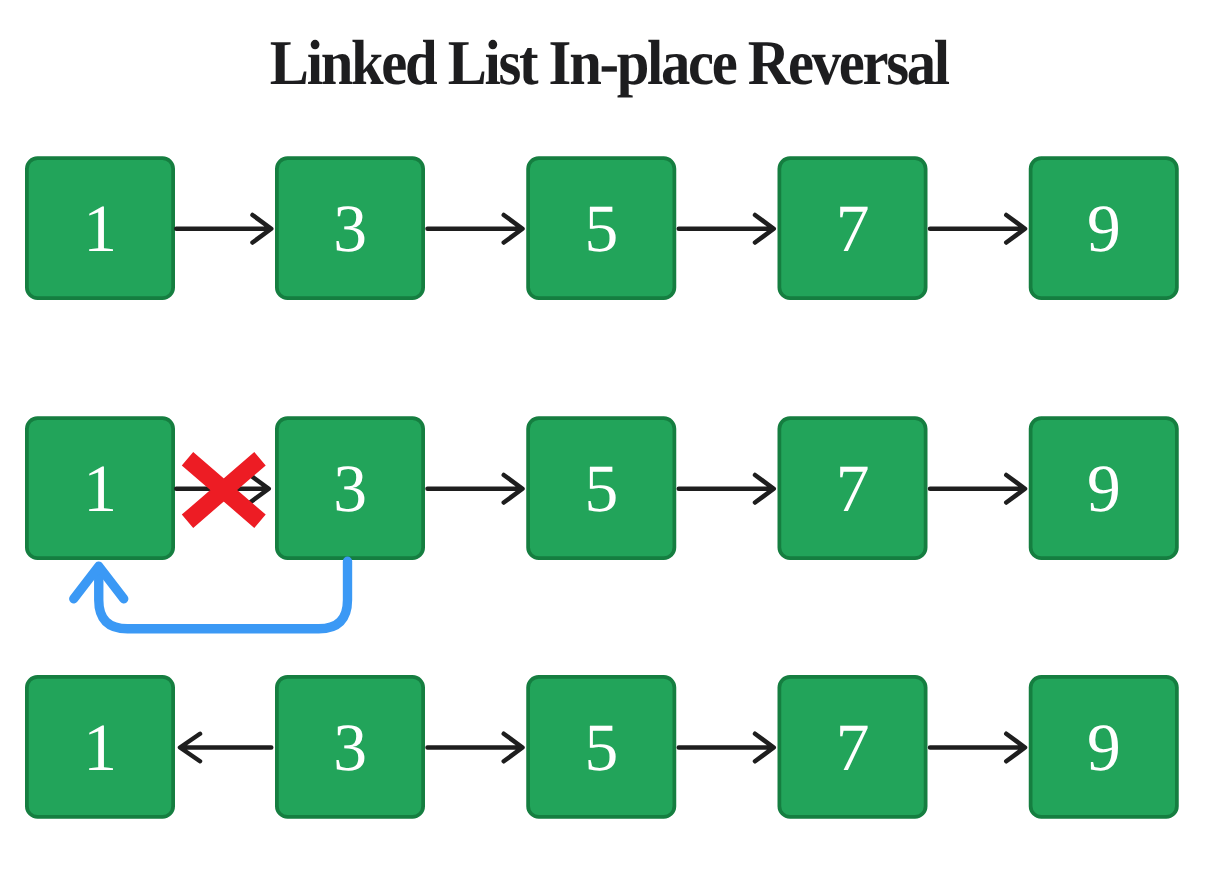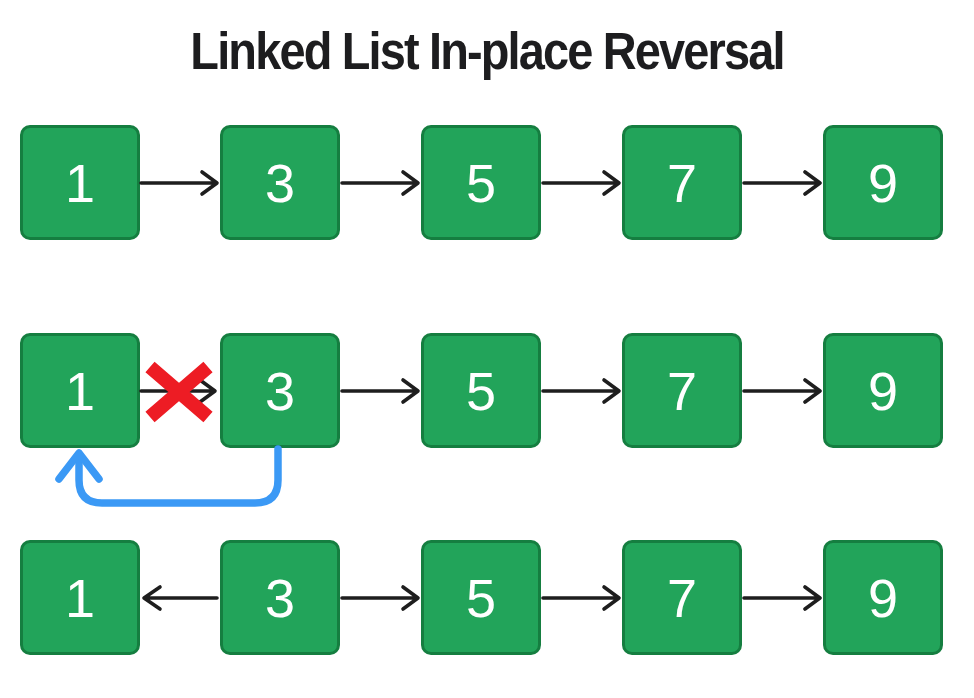--- a/index.html
+++ b/index.html
@@ -17,7 +17,7 @@
     position:relative;
     width:974px;height:698px;
     background:var(--background);
-    font-family:Liberation Sans, sans-serif;
+    font-family:Liberation Serif, serif;
     overflow:hidden;
   }
   .title{

